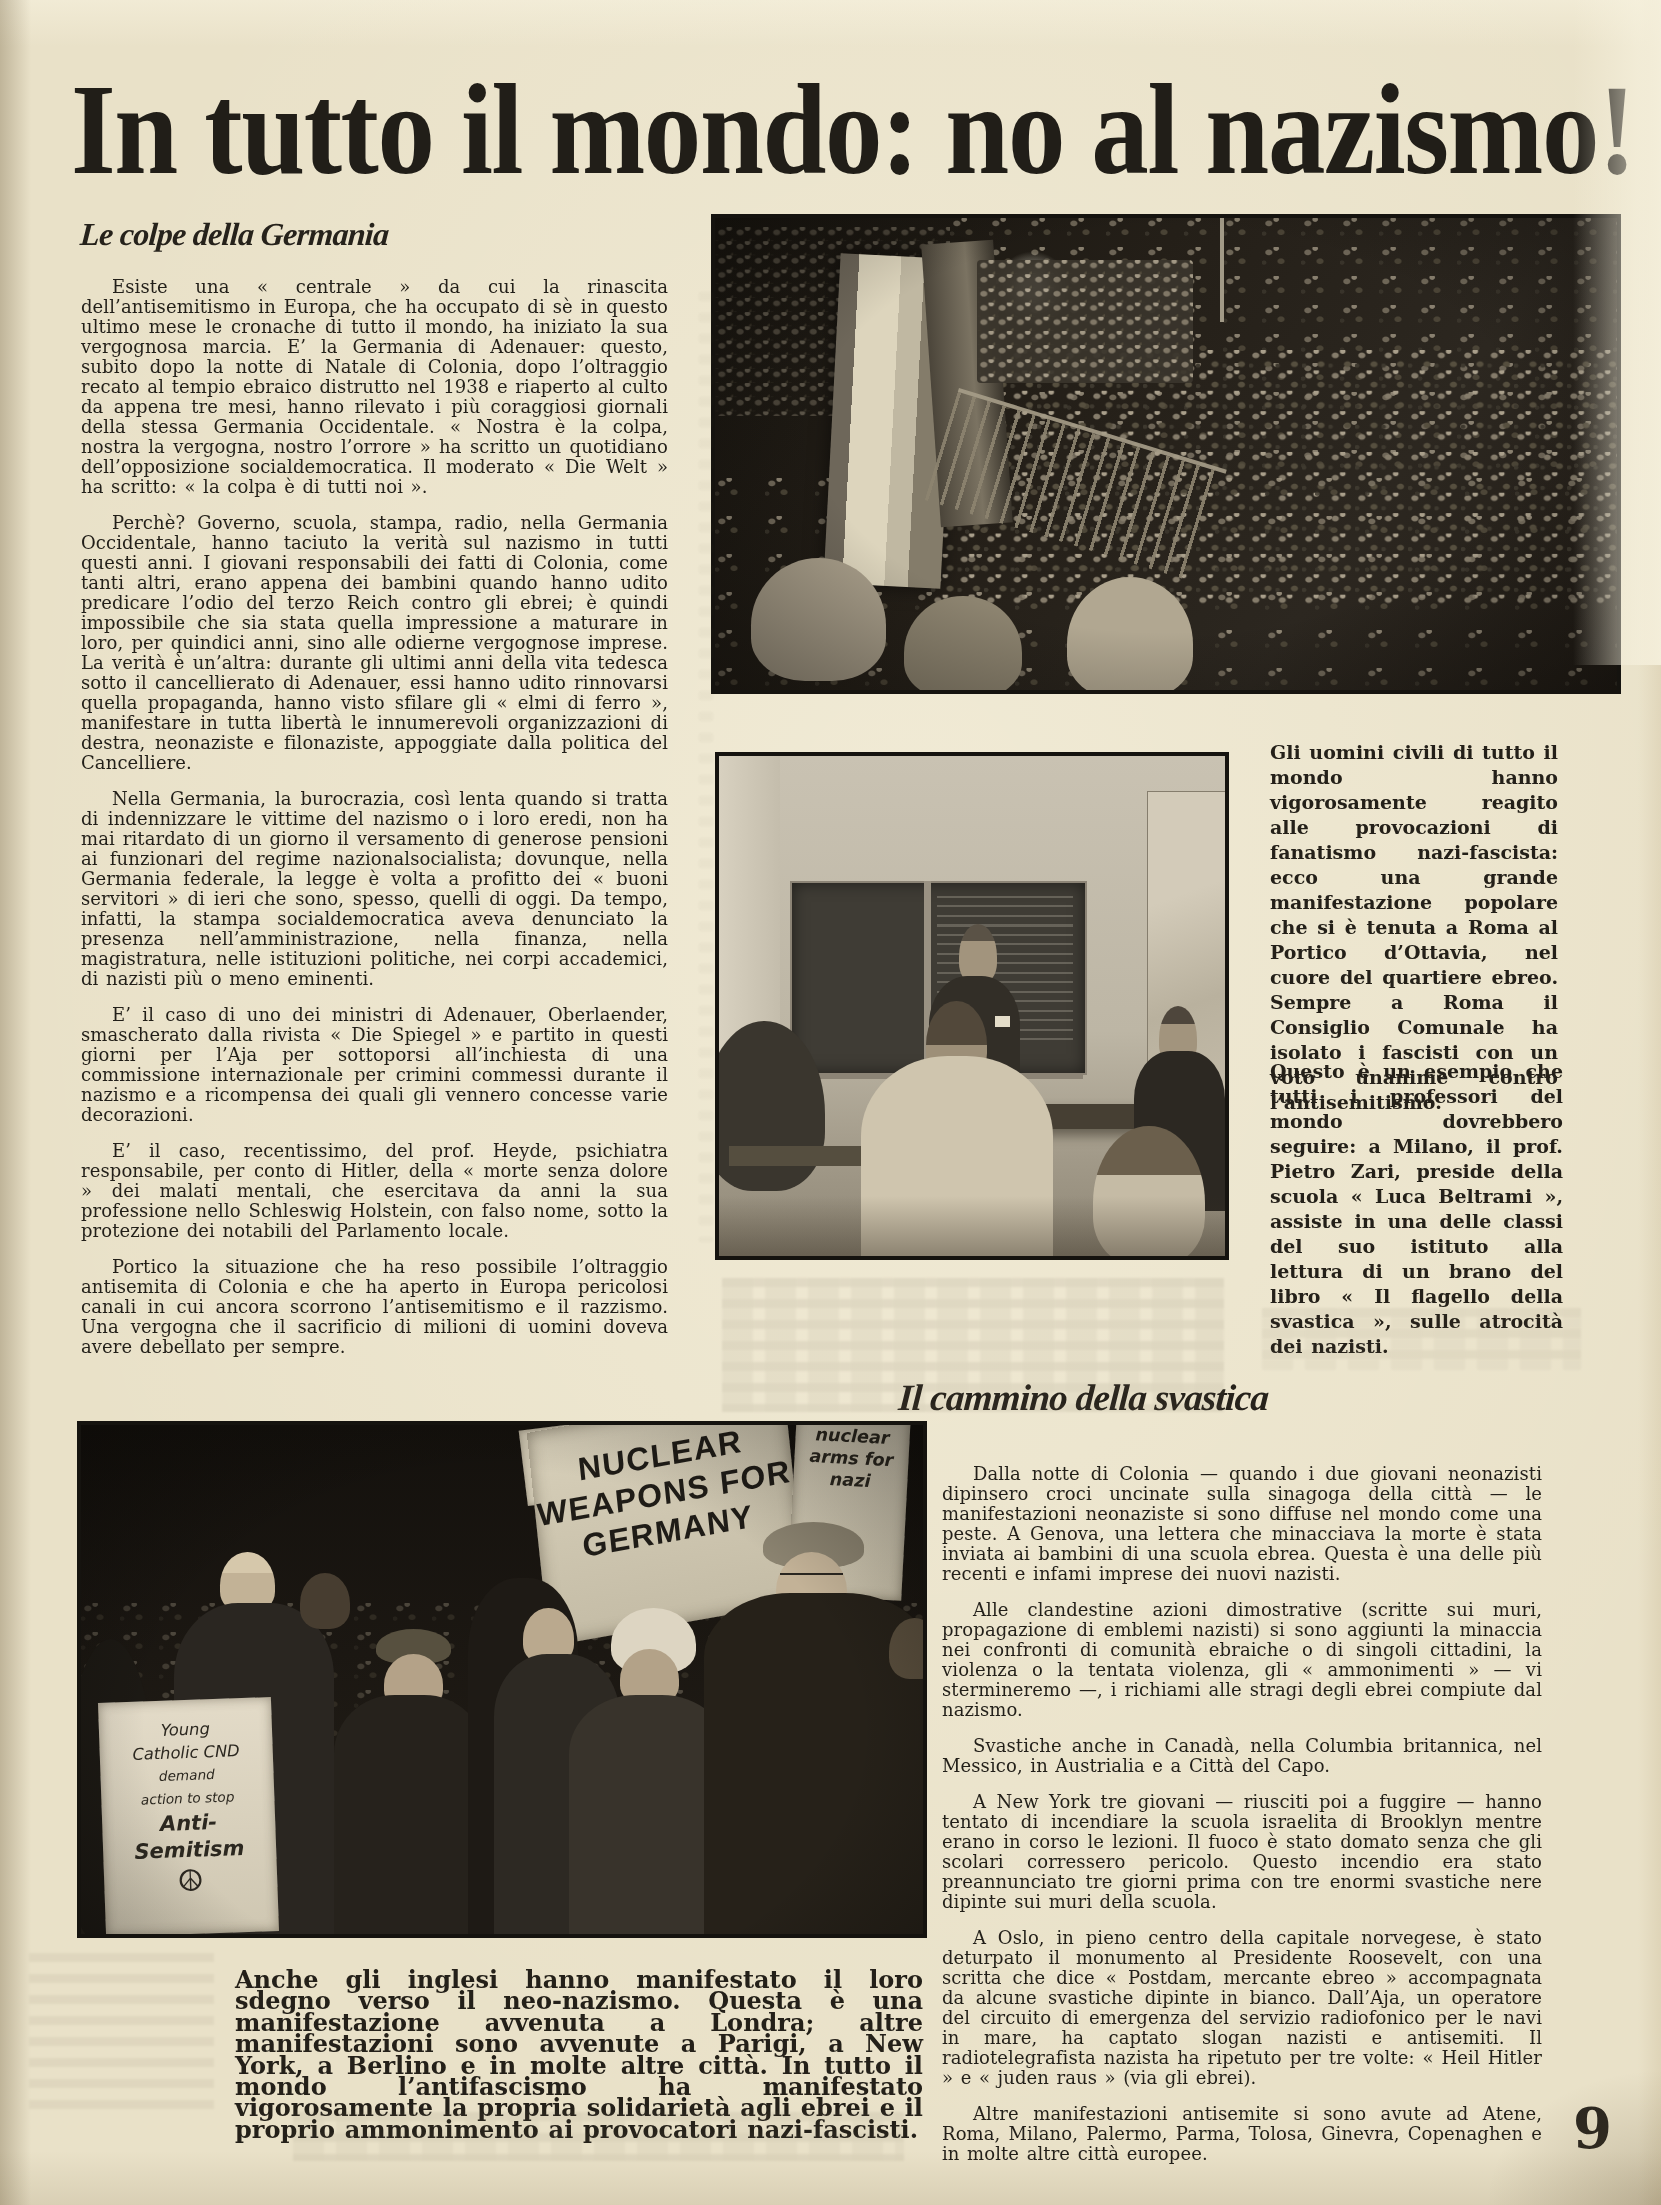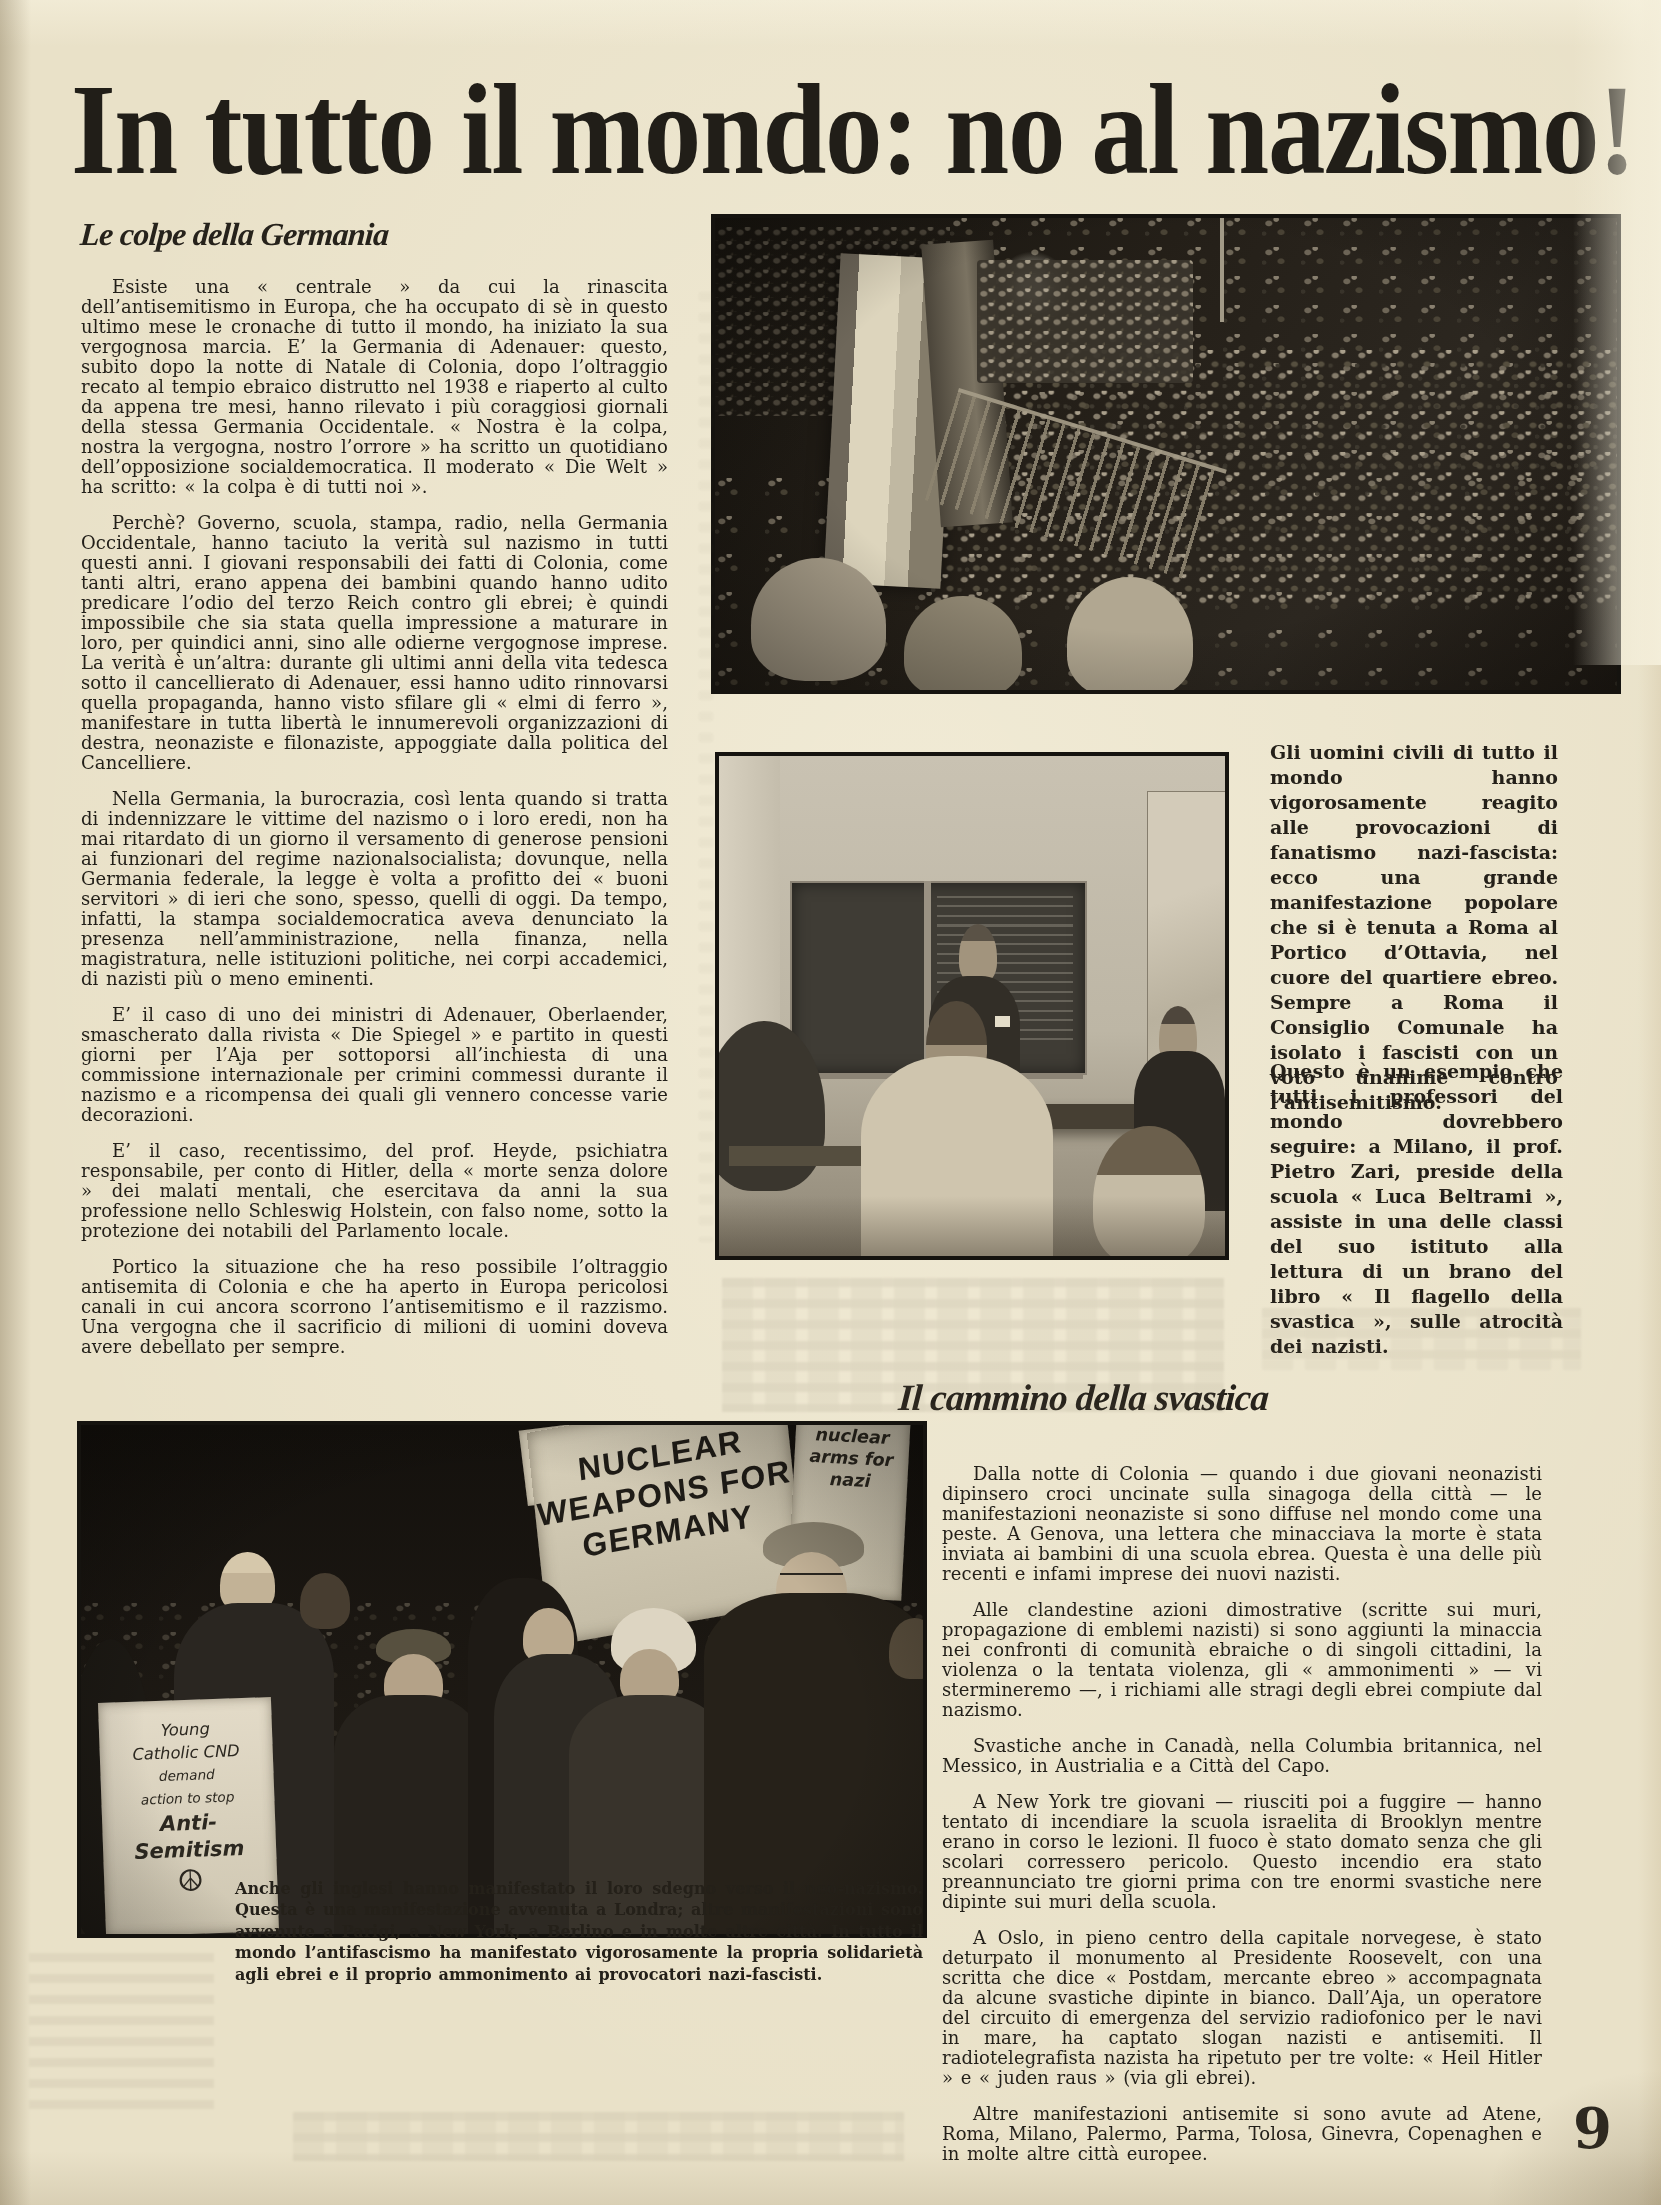--- a/index.html
+++ b/index.html
@@ -61,7 +61,7 @@
   .caption{position:absolute;font-weight:700;text-align:justify;color:#242019;}
   #caption-rome{left:1270px;top:740px;width:288px;font-size:19px;line-height:25px;word-spacing:2px;}
   #caption-school{left:1270px;top:1059px;width:293px;font-size:19px;line-height:25px;word-spacing:2px;}
-  #caption-london{left:235px;top:1878px;width:688px;font-size:16px;line-height:21.4px;word-spacing:1.4px;}
+  #caption-london{left:235px;top:1969px;width:688px;font-size:24px;line-height:21.4px;word-spacing:1.4px;}
 
   .pagenum{position:absolute;left:1573px;top:2095px;font-size:56px;font-weight:700;
     font-family:"DejaVu Serif", serif;color:#2a261f;}

